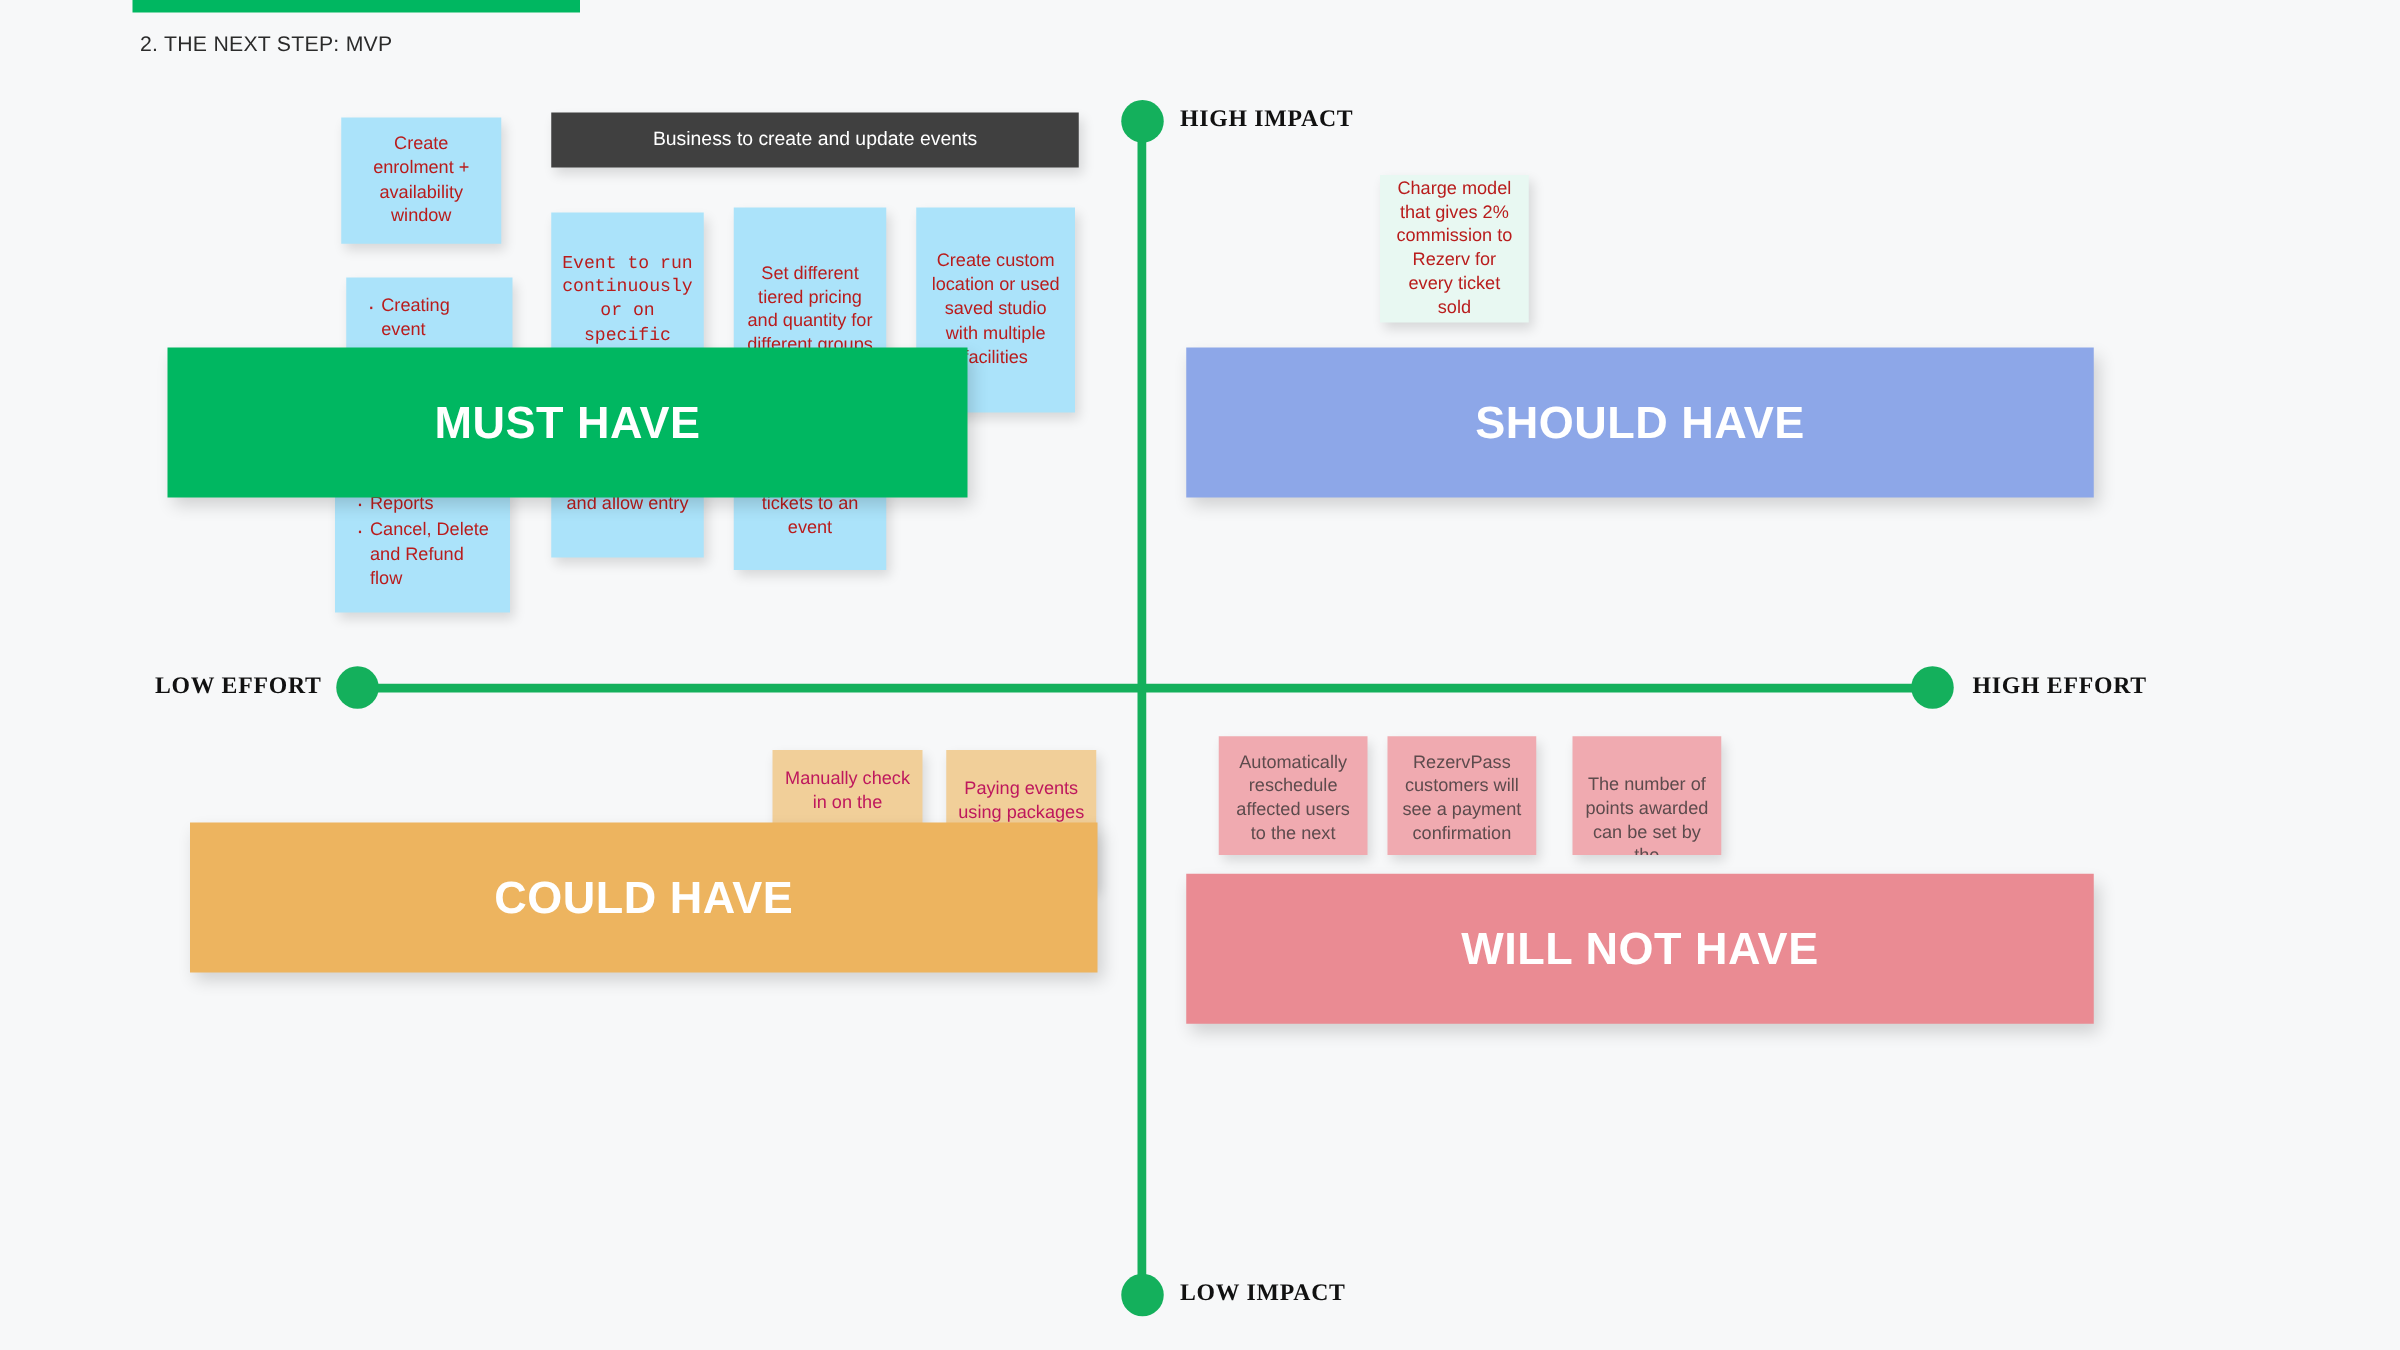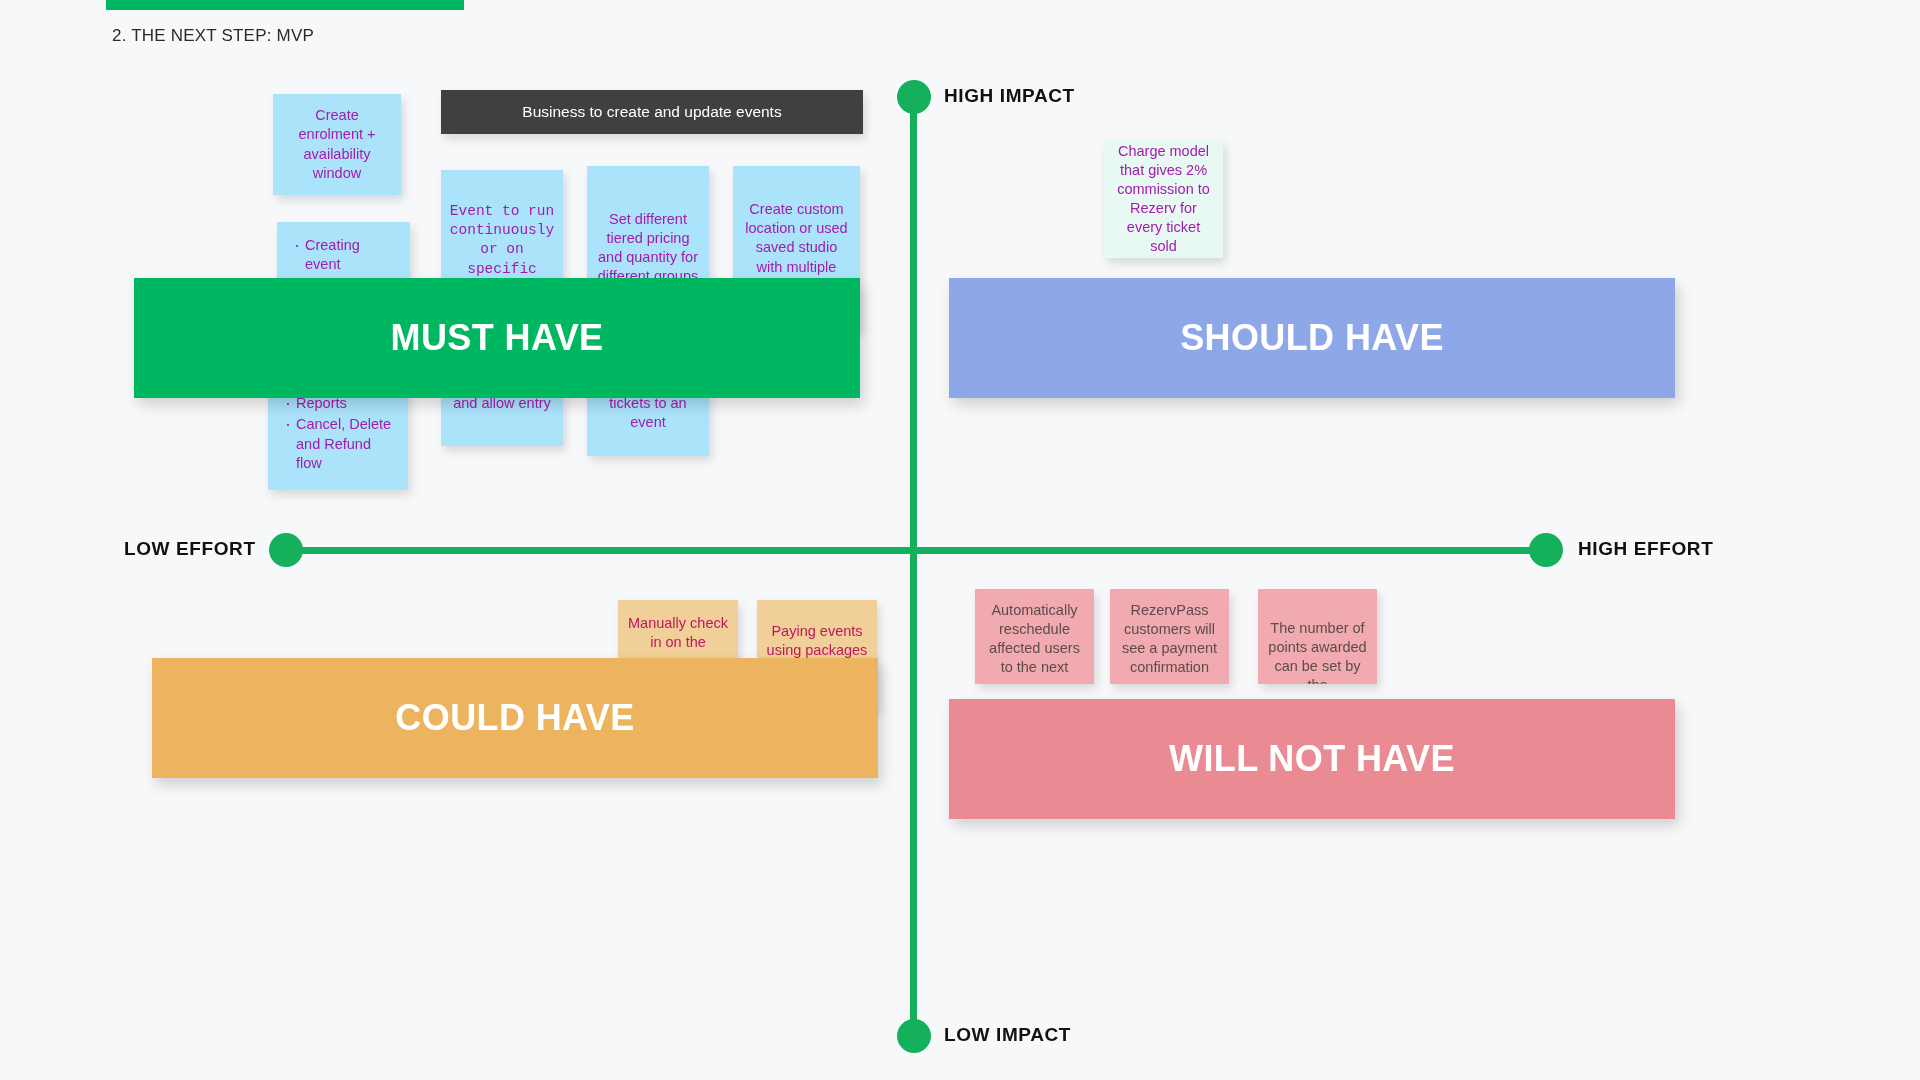--- a/index.html
+++ b/index.html
@@ -66,7 +66,7 @@
     letter-spacing: 0.6px;
     color: #111111;
     white-space: nowrap;
-    font-family: Liberation Sans, sans-serif;
+    font-family: Liberation Serif, serif;
   }
   .lbl-high-impact { left: 944px; top: 85px; }
   .lbl-low-impact  { left: 944px; top: 1024px; }

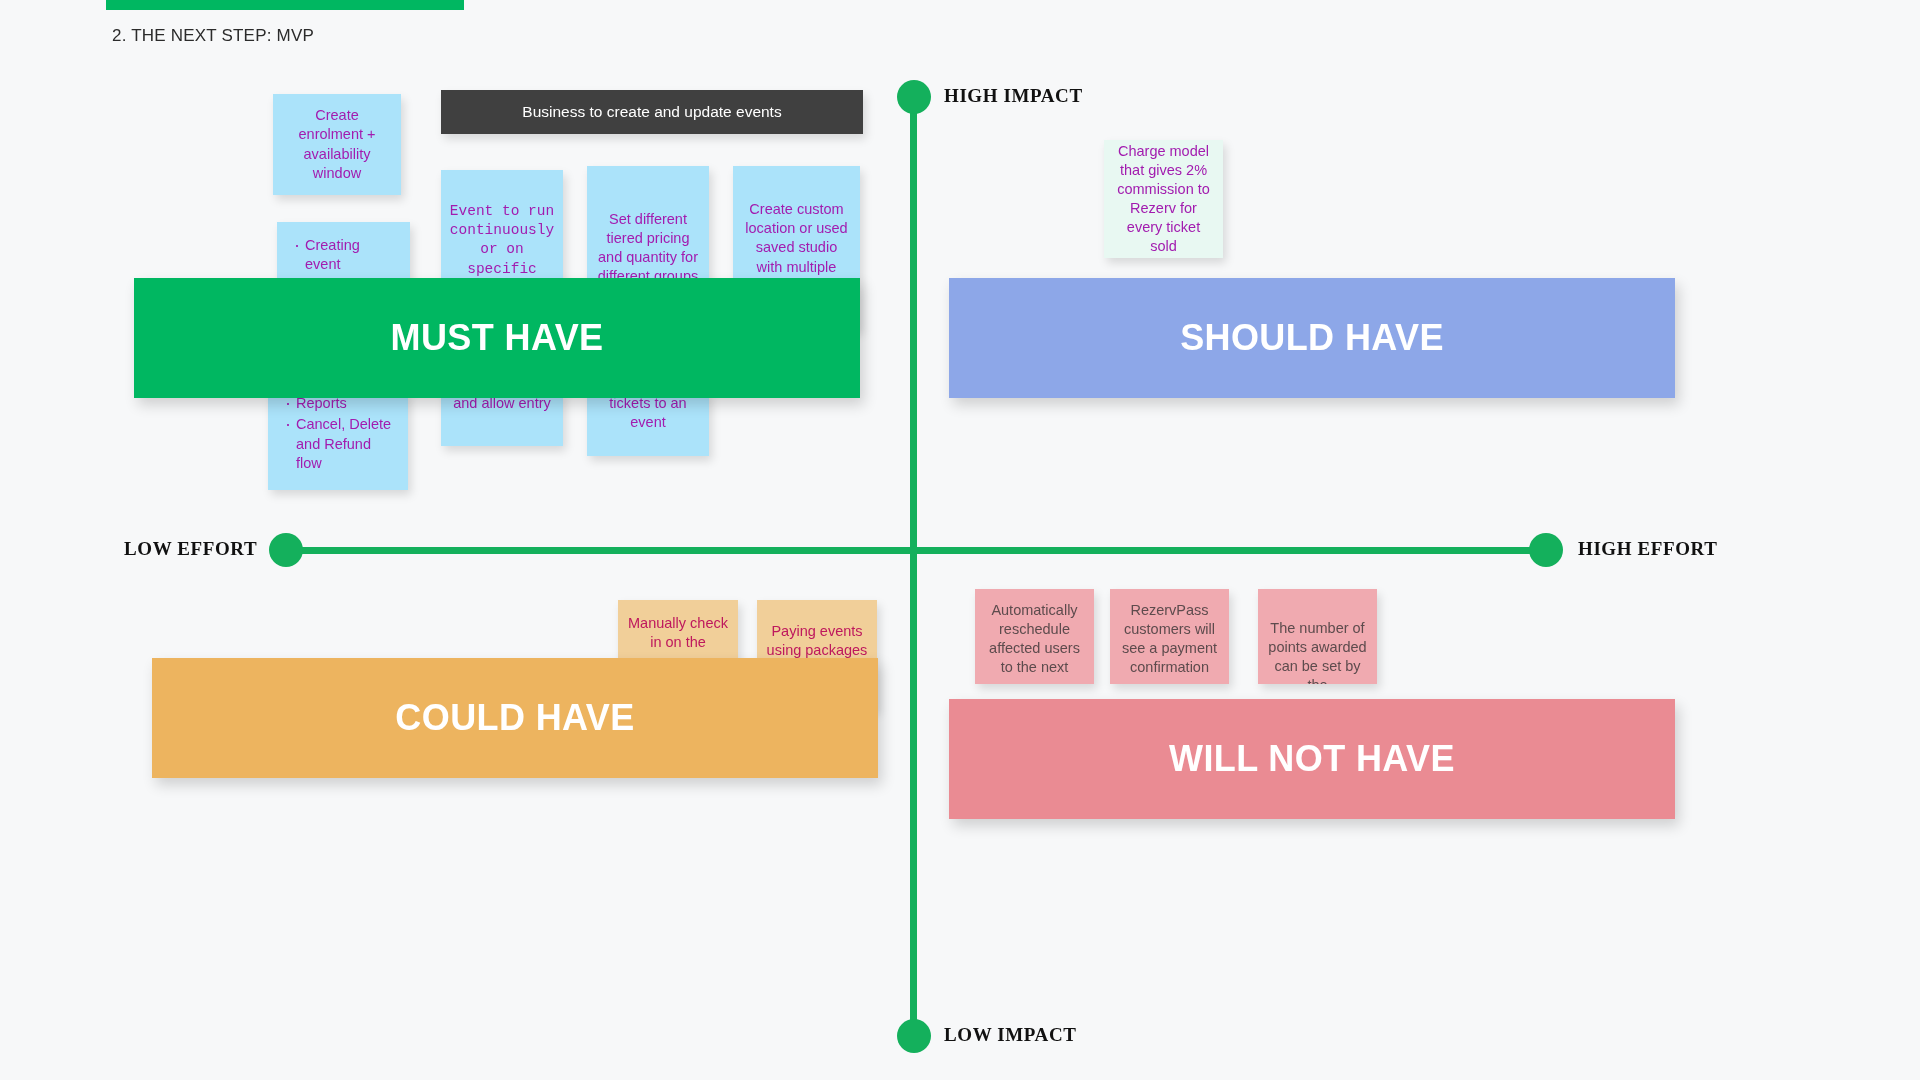--- a/index.html
+++ b/index.html
@@ -83,7 +83,7 @@
     padding: 10px 8px;
     font-size: 14.5px;
     line-height: 1.32;
-    color: #a21caf;
+    color: #b91c1c;
     overflow: hidden;
     box-shadow: 3px 5px 9px rgba(0,0,0,0.13);
     font-family: "Liberation Sans", sans-serif;

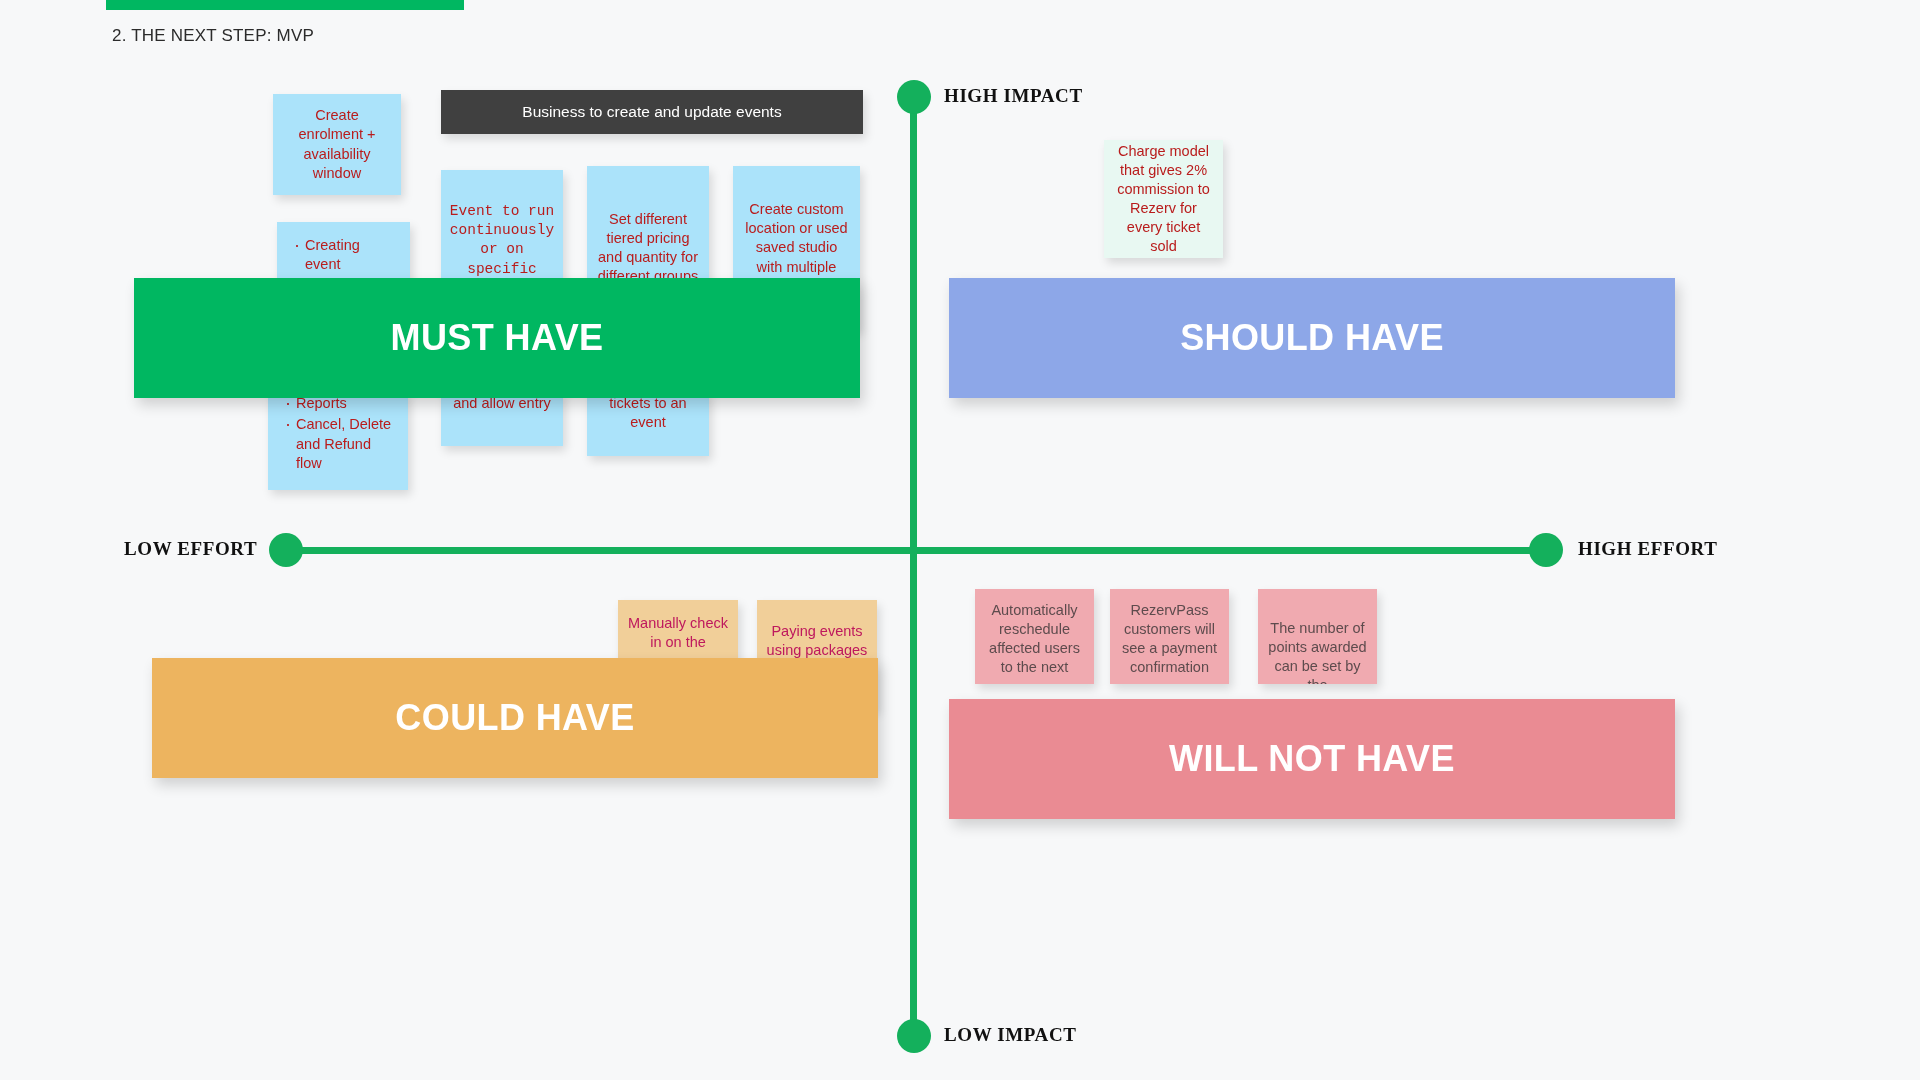--- a/index.html
+++ b/index.html
@@ -143,7 +143,7 @@
     box-shadow: 4px 7px 13px rgba(0,0,0,0.16);
     font-family: "Liberation Sans", sans-serif;
   }
-  .band-must   { left: 134px;  top: 278px; width: 726px;  height: 120px; background: #00b761; }
+  .band-must   { left: 134px;  top: 278px; width: 640px;  height: 120px; background: #00b761; }
   .band-should { left: 949px;  top: 278px; width: 726px;  height: 120px; background: #8da7e8; }
   .band-could  { left: 152px;  top: 658px; width: 726px;  height: 120px; background: #edb45f; }
   .band-will   { left: 949px;  top: 663px; width: 726px;  height: 120px; background: #ea8b93; margin-top: 36px; }

